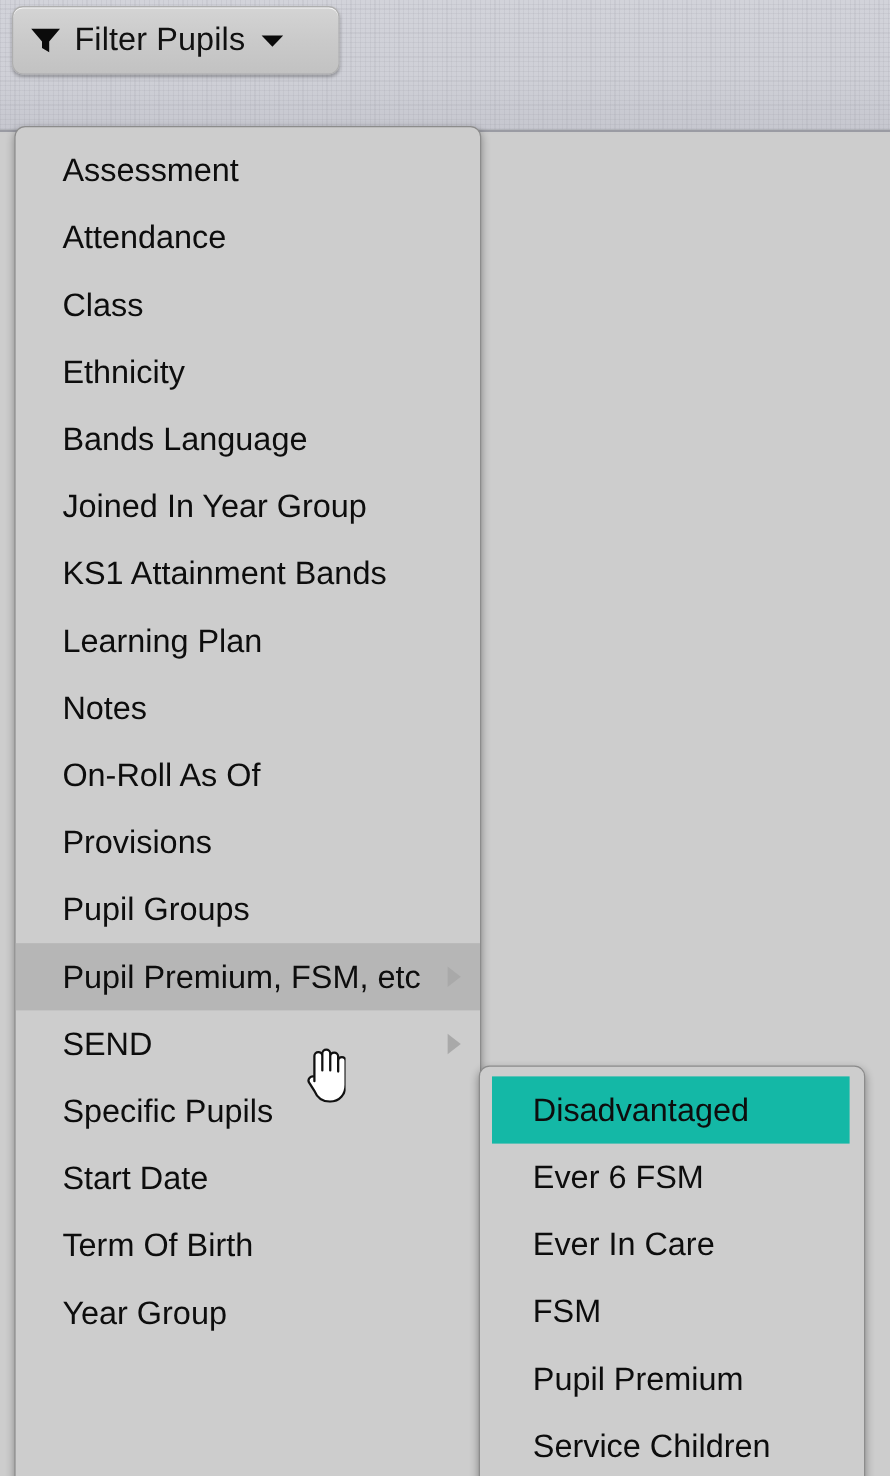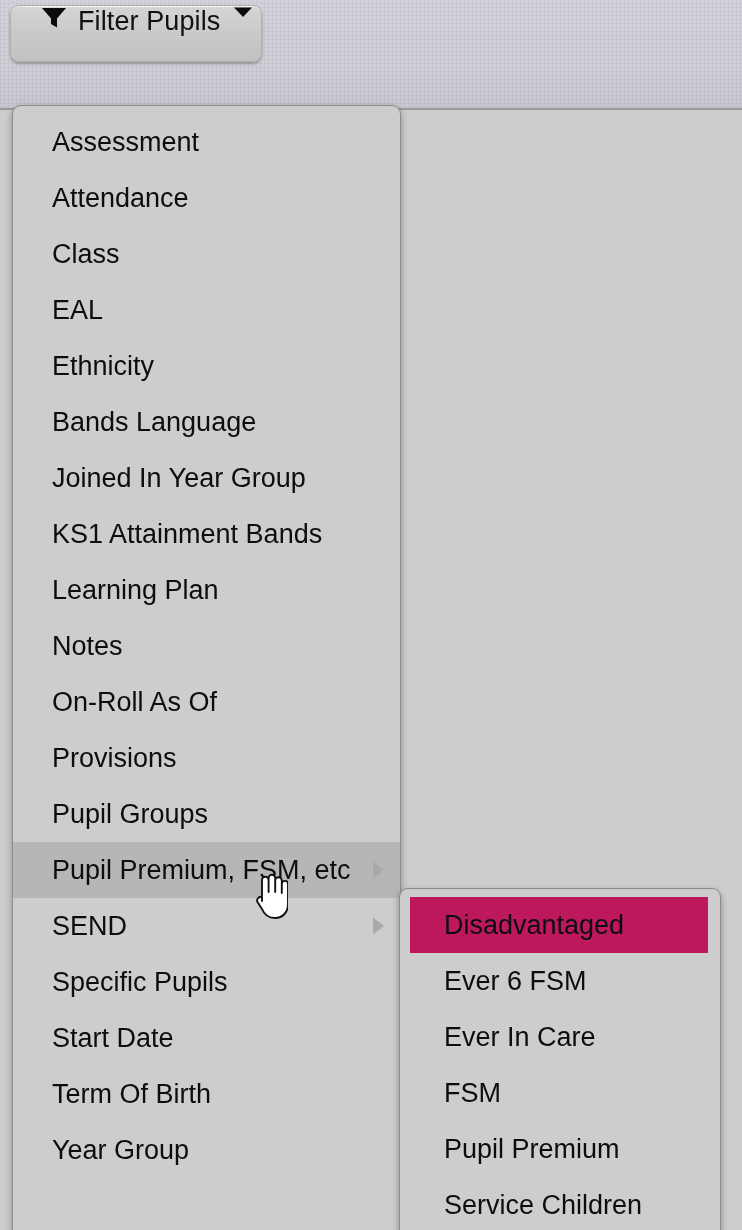--- a/index.html
+++ b/index.html
@@ -46,7 +46,7 @@
     position: absolute;
     left: 10px;
     top: 5px;
-    width: 252px;
+    width: 273px;
     height: 57px;
     box-sizing: border-box;
     border: 1px solid #aeaeae;
@@ -54,7 +54,8 @@
     background: linear-gradient(180deg, #d4d4d4 0%, #cacaca 50%, #c2c2c2 100%);
     box-shadow: 0 2px 3px rgba(0,0,0,0.28), inset 0 1px 0 rgba(255,255,255,0.75);
     display: flex;
-    padding-left: 30px;
+    align-items: center;
+    padding-left: 14px;
     cursor: pointer;
     user-select: none;
   }

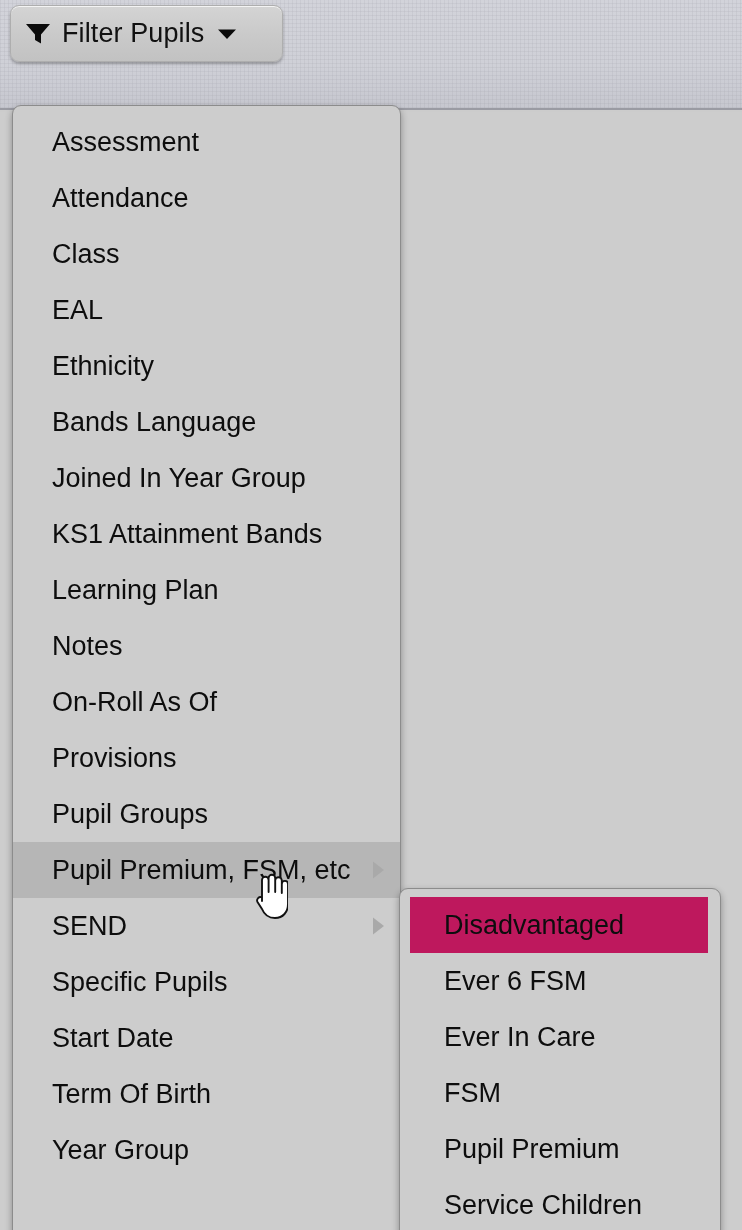--- a/index.html
+++ b/index.html
@@ -180,9 +180,6 @@
       <span>Class</span>
     </div>
     <div class="menu-item">
-      <span>EAL</span>
-    </div>
-    <div class="menu-item">
       <span>Ethnicity</span>
     </div>
     <div class="menu-item">

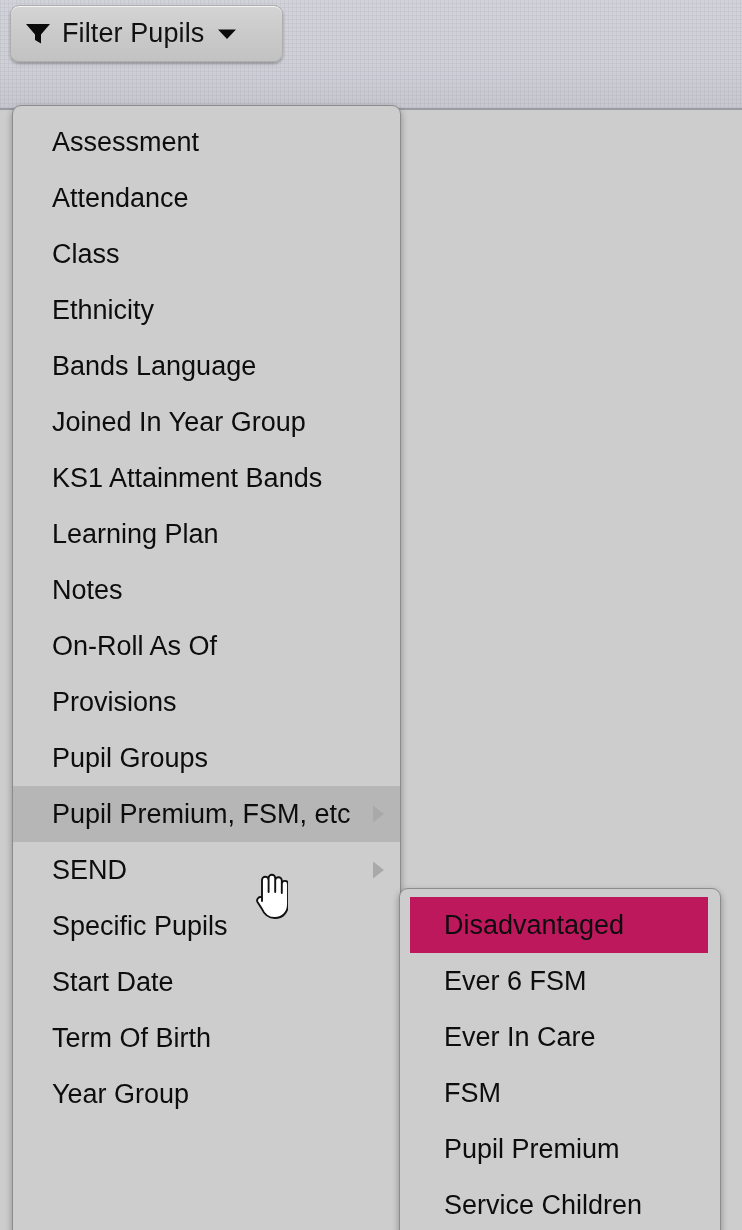--- a/index.html
+++ b/index.html
@@ -124,7 +124,7 @@
     background: #b6b6b6;
   }
   .menu-item.is-selected {
-    background: #be185d;
+    background: #14b8a6;
   }
   #pupil-premium-submenu .menu-item.is-selected {
     margin: 0 12px 0 10px;

